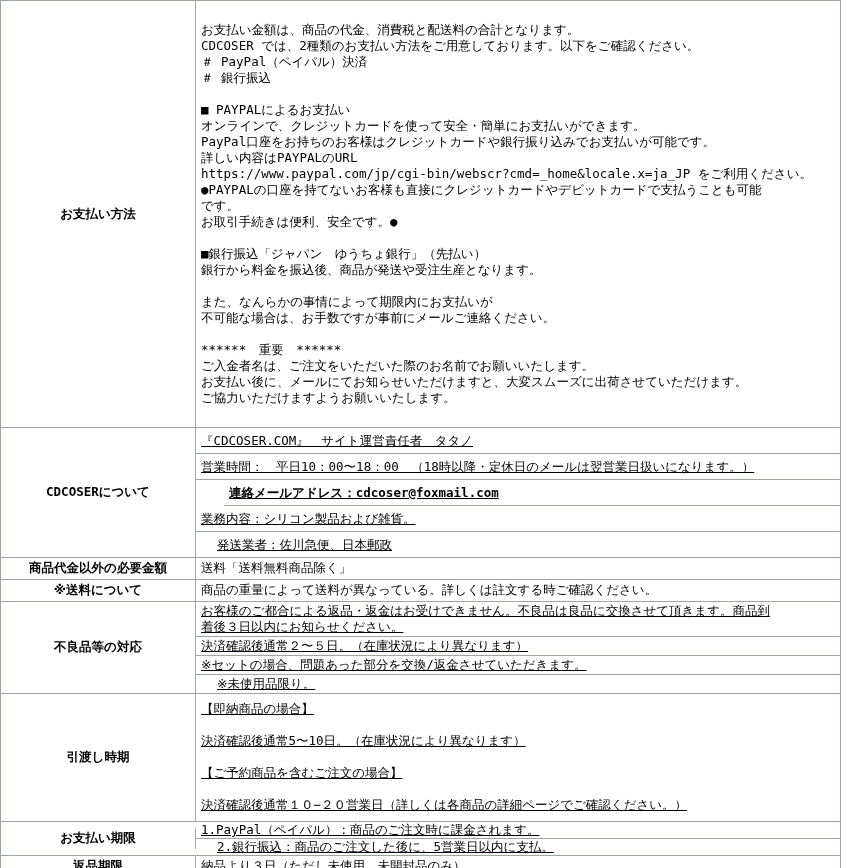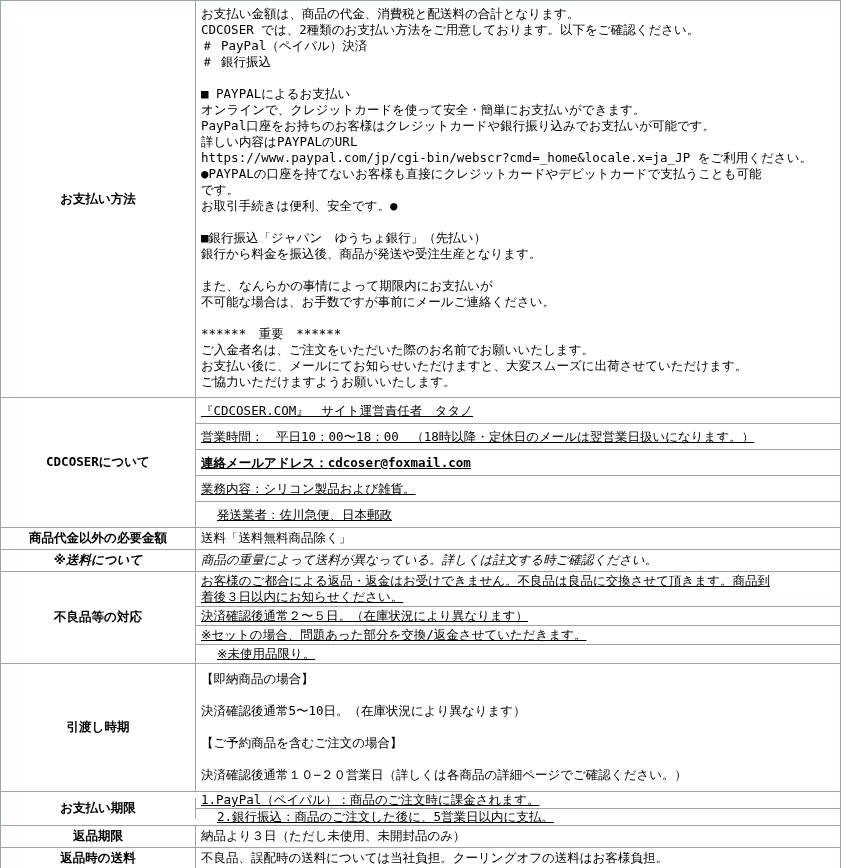--- a/index.html
+++ b/index.html
@@ -25,7 +25,7 @@
     display:flex;align-items:center;justify-content:center;
     text-align:center;font-weight:bold;padding:2px;box-sizing:border-box;
   }
-  .ccell{flex:1;padding:5px 5px;box-sizing:border-box;}
+  .ccell{flex:1;padding:21px 5px;box-sizing:border-box;}
   .lines{white-space:pre-wrap;line-height:16px;overflow-wrap:break-word;}
   .single{display:flex;align-items:center;padding:1px 5px;}
   .subcol{flex:1;display:flex;flex-direction:column;min-width:0;text-decoration:underline;}

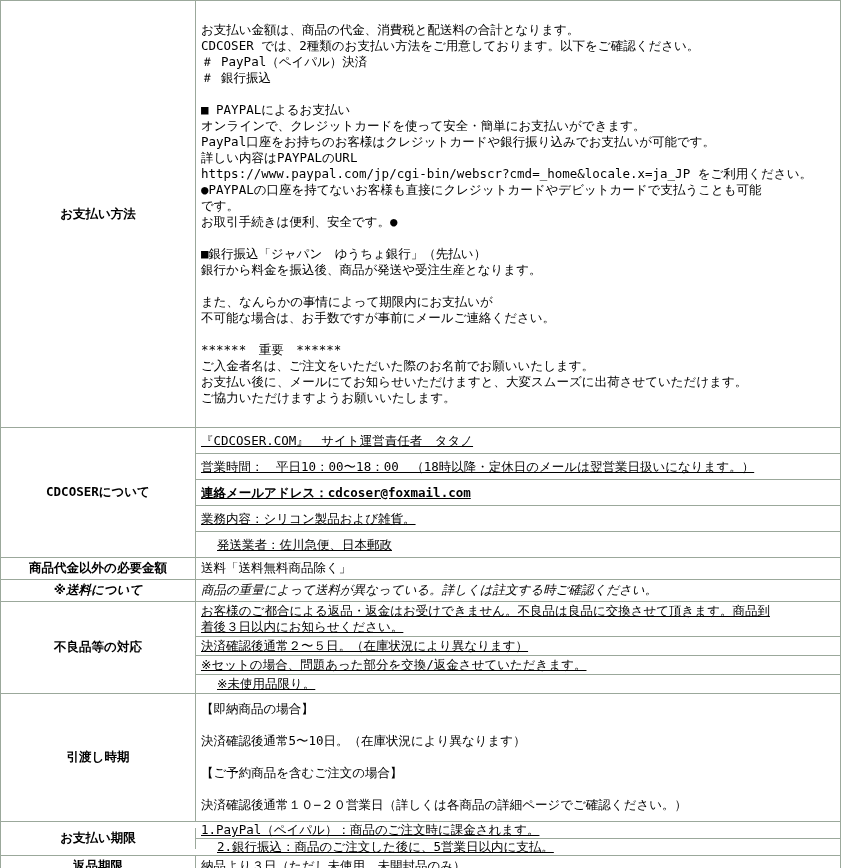--- a/index.html
+++ b/index.html
@@ -35,7 +35,7 @@
     overflow-wrap:break-word;box-sizing:border-box;
   }
   .subrow:last-child{border-bottom:none;margin-left:16px;}
-  .bold{font-weight:bold;}
+  .bold{font-weight:bold;margin-left:28px;}
 
   .r-payment{min-height:397px;}
   .r-about{min-height:130px;}

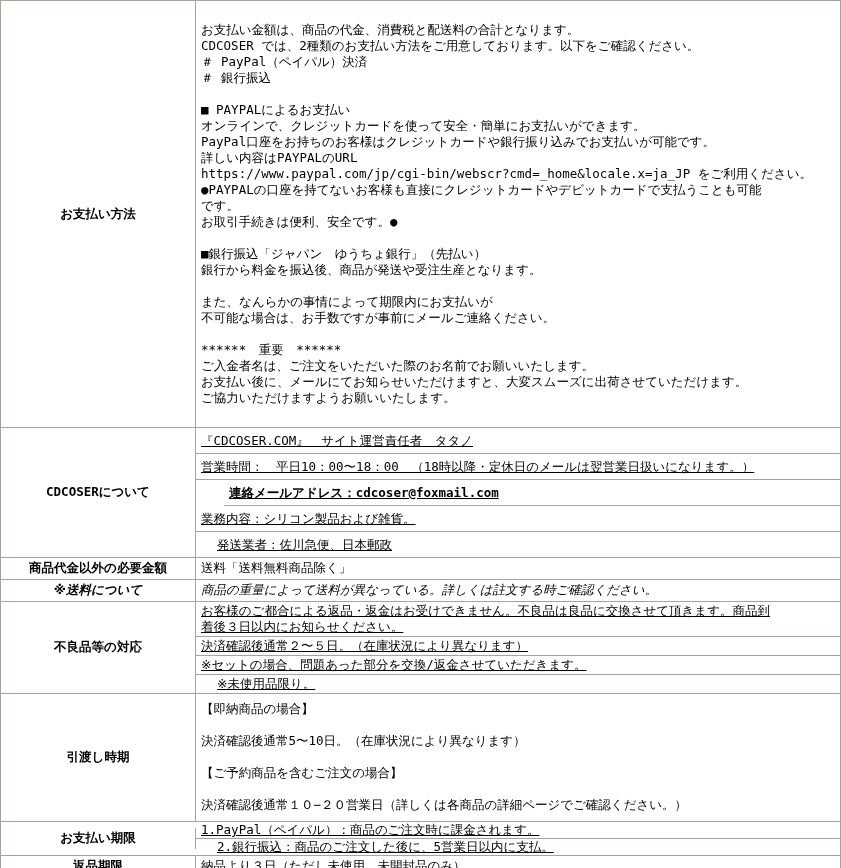--- a/index.html
+++ b/index.html
@@ -41,7 +41,7 @@
   .r-about{min-height:130px;}
   .r-about .subrow{flex:1;display:flex;align-items:center;padding:1px 5px;}
   .r-extra{min-height:22px;}
-  .r-shipfee{min-height:22px;font-style:italic;}
+  .r-shipfee{min-height:22px;}
   .r-defective{min-height:87px;}
   .r-defective .subrow{padding:1px 5px;}
   .r-delivery{min-height:128px;}

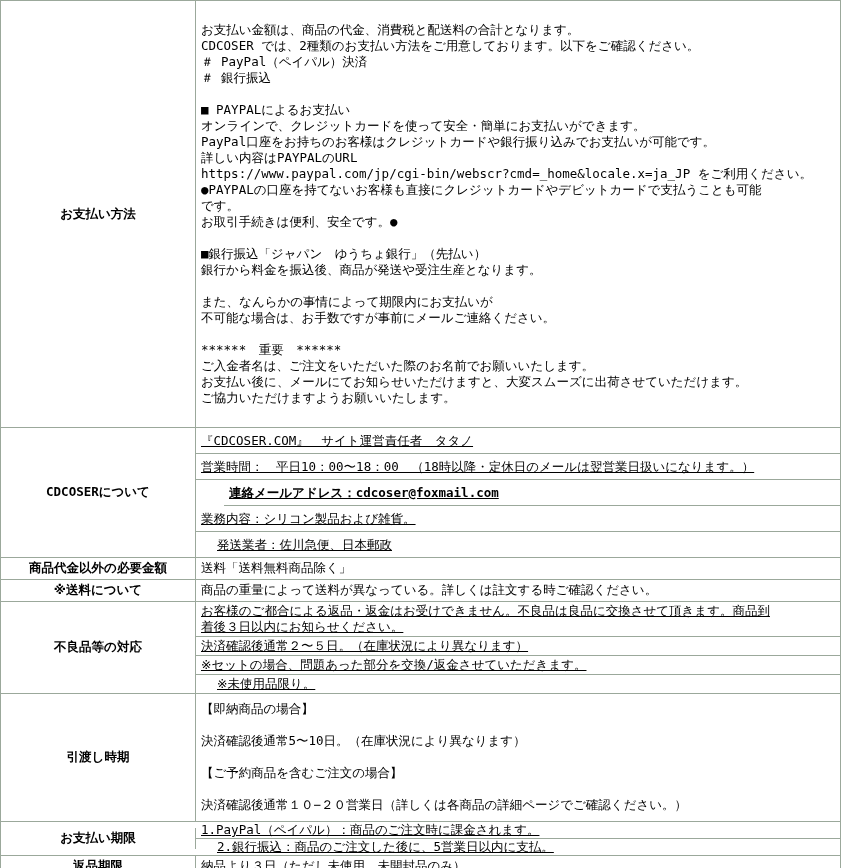--- a/index.html
+++ b/index.html
@@ -45,7 +45,7 @@
   .r-defective{min-height:87px;}
   .r-defective .subrow{padding:1px 5px;}
   .r-delivery{min-height:128px;}
-  .r-delivery .ccell{padding:7px 5px;}
+  .r-delivery .ccell{padding:7px 5px;text-decoration:underline;}
   .r-deadline{min-height:34px;align-items:center;}
   .r-deadline .subrow{flex:1;display:flex;align-items:center;padding:0 5px;}
   .r-return-period{min-height:20px;}

